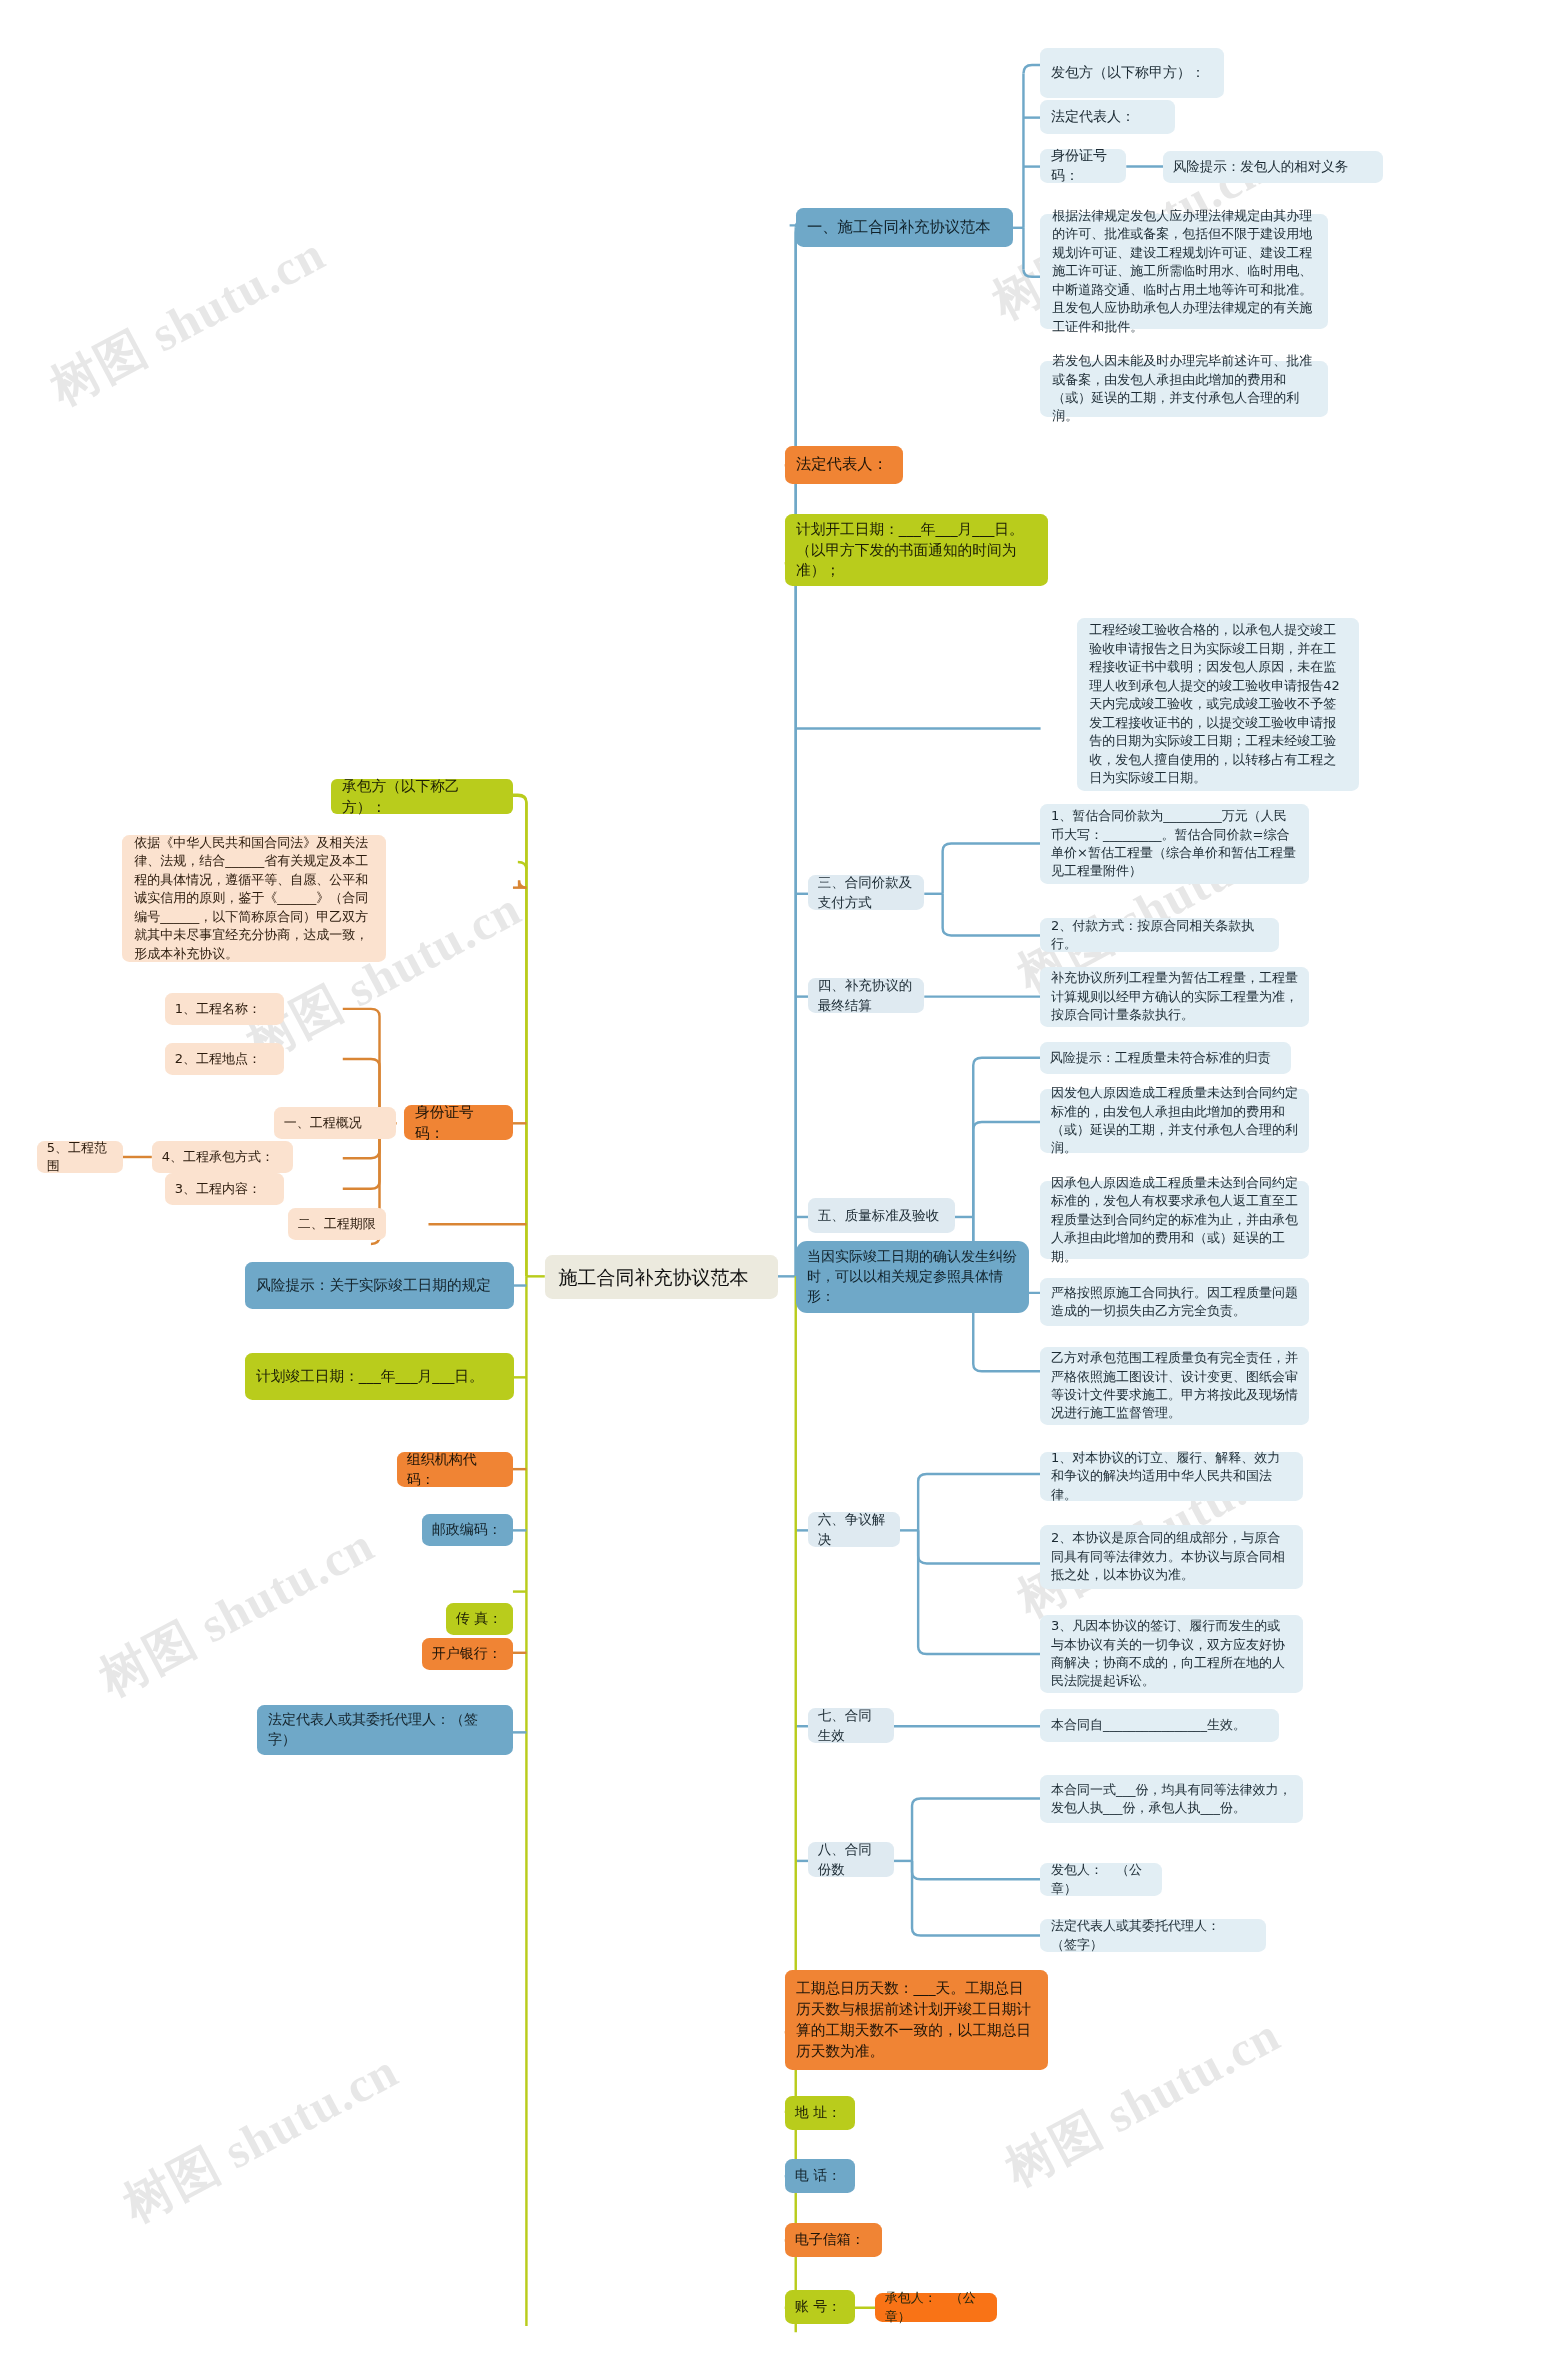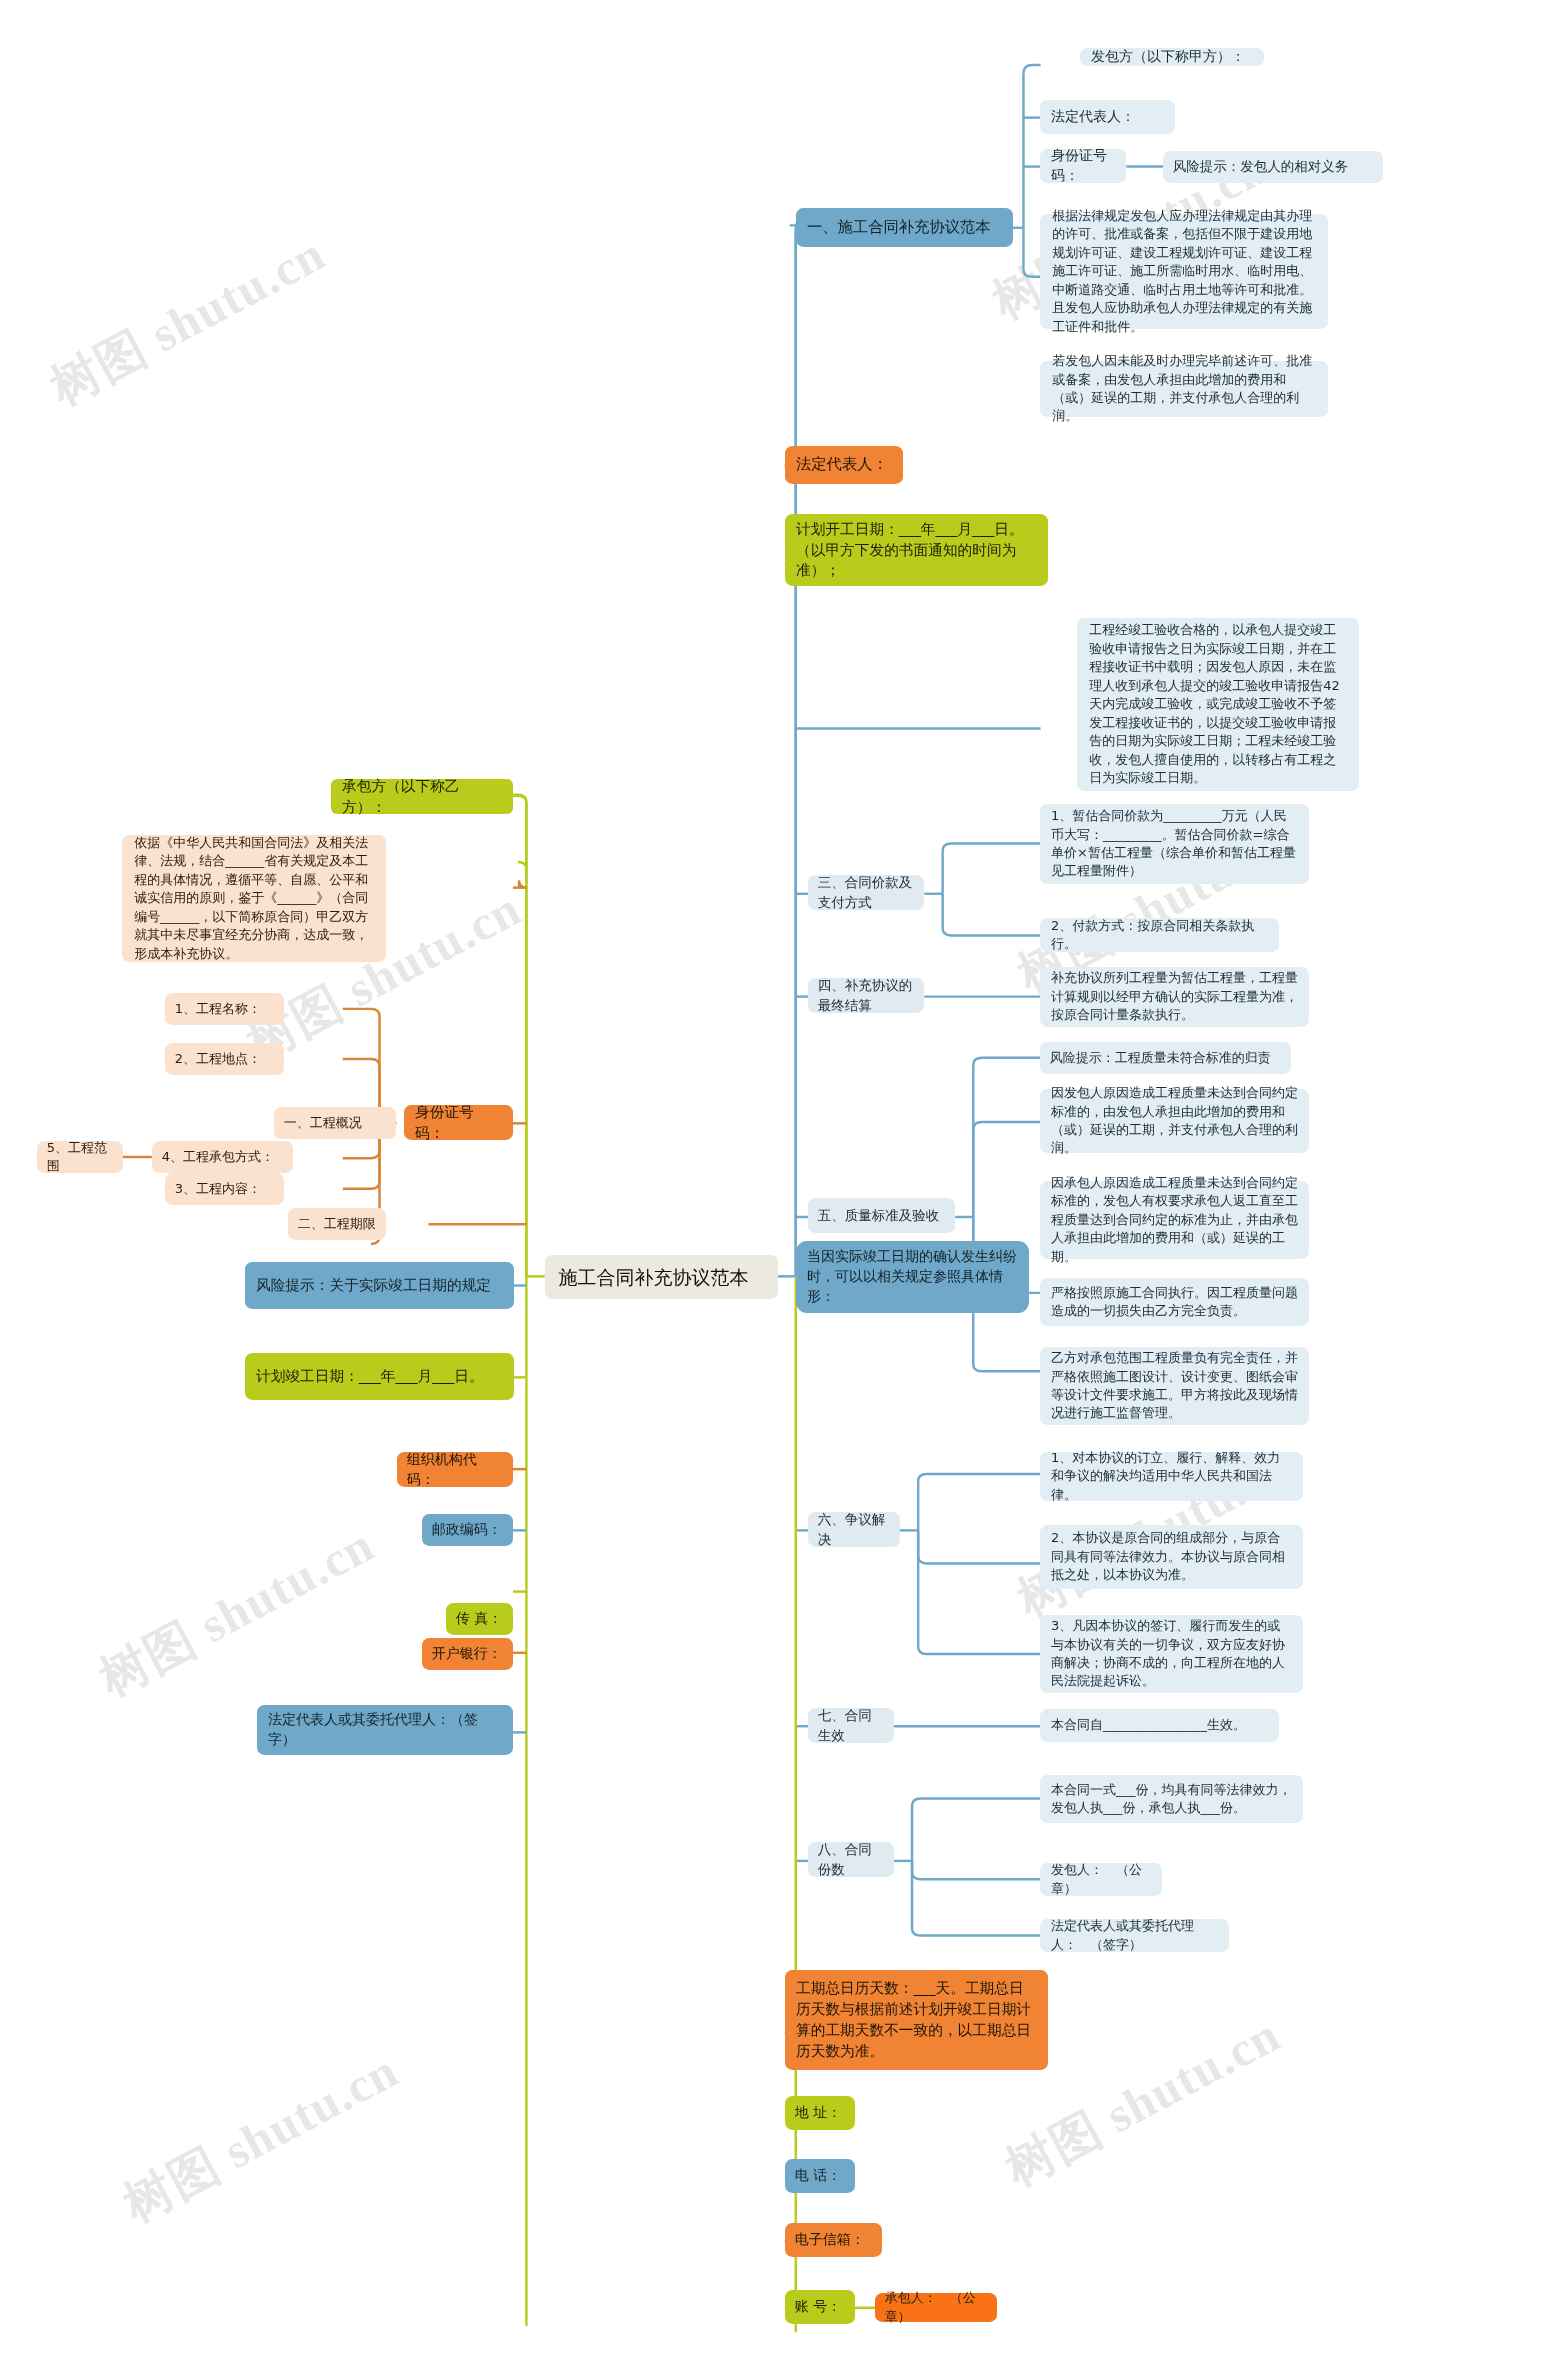--- a/index.html
+++ b/index.html
@@ -158,7 +158,7 @@
     <span>一、施工合同补充协议范本</span>
   </div>
 
-  <div class="node c-blue-pale" style="left:1040px;top:48px;width:184px;height:18px;padding:0 11px;font-size:14px;margin-left:40px;">
+  <div class="node c-blue-pale" style="left:1040px;top:48px;width:184px;height:50px;padding:0 11px;font-size:14px;">
     <span>发包方（以下称甲方）：</span>
   </div>
 

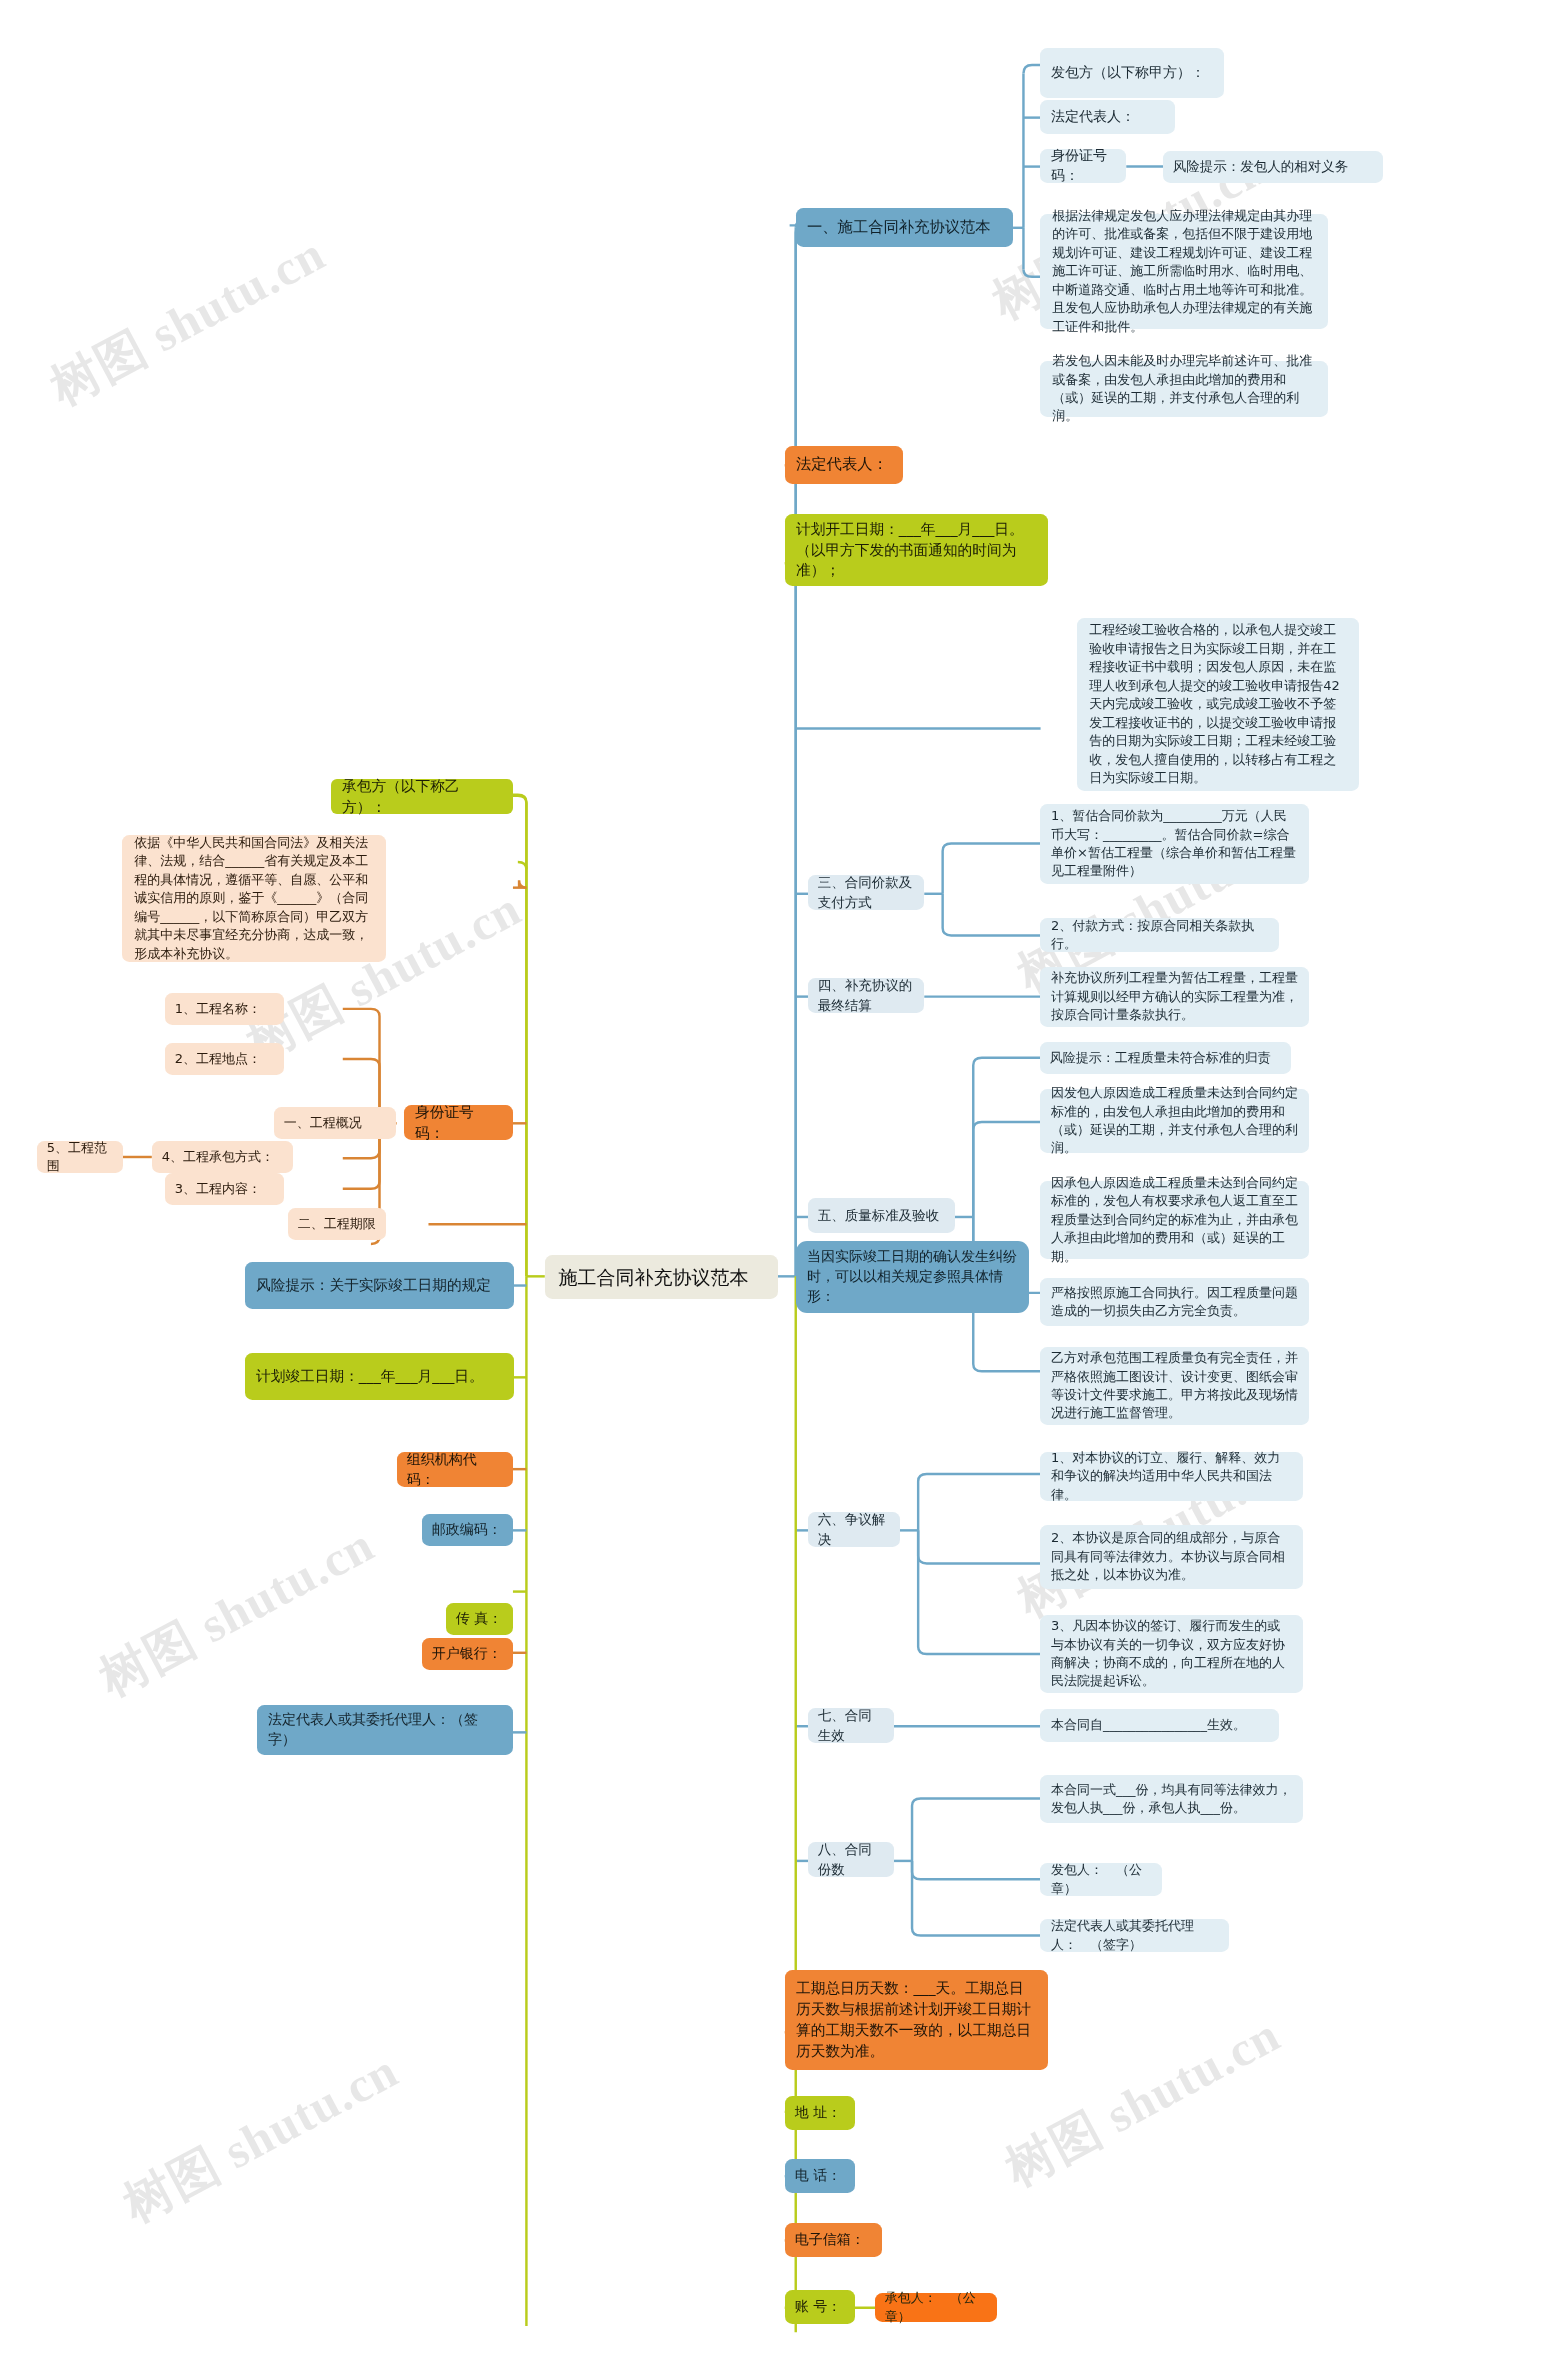--- a/index.html
+++ b/index.html
@@ -259,7 +259,7 @@
   <div class="node c-blue-pale" style="left:1040px;top:1863px;width:122px;height:33px;padding:0 11px;font-size:13px;">
     <span>发包人：　（公章）</span>
   </div>
-  <div class="node c-blue-pale" style="left:1040px;top:1919px;width:189px;height:33px;padding:0 11px;font-size:13px;">
+  <div class="node c-blue-pale" style="left:1040px;top:1919px;width:226px;height:33px;padding:0 11px;font-size:13px;">
     <span>法定代表人或其委托代理人：　（签字）</span>
   </div>
 

